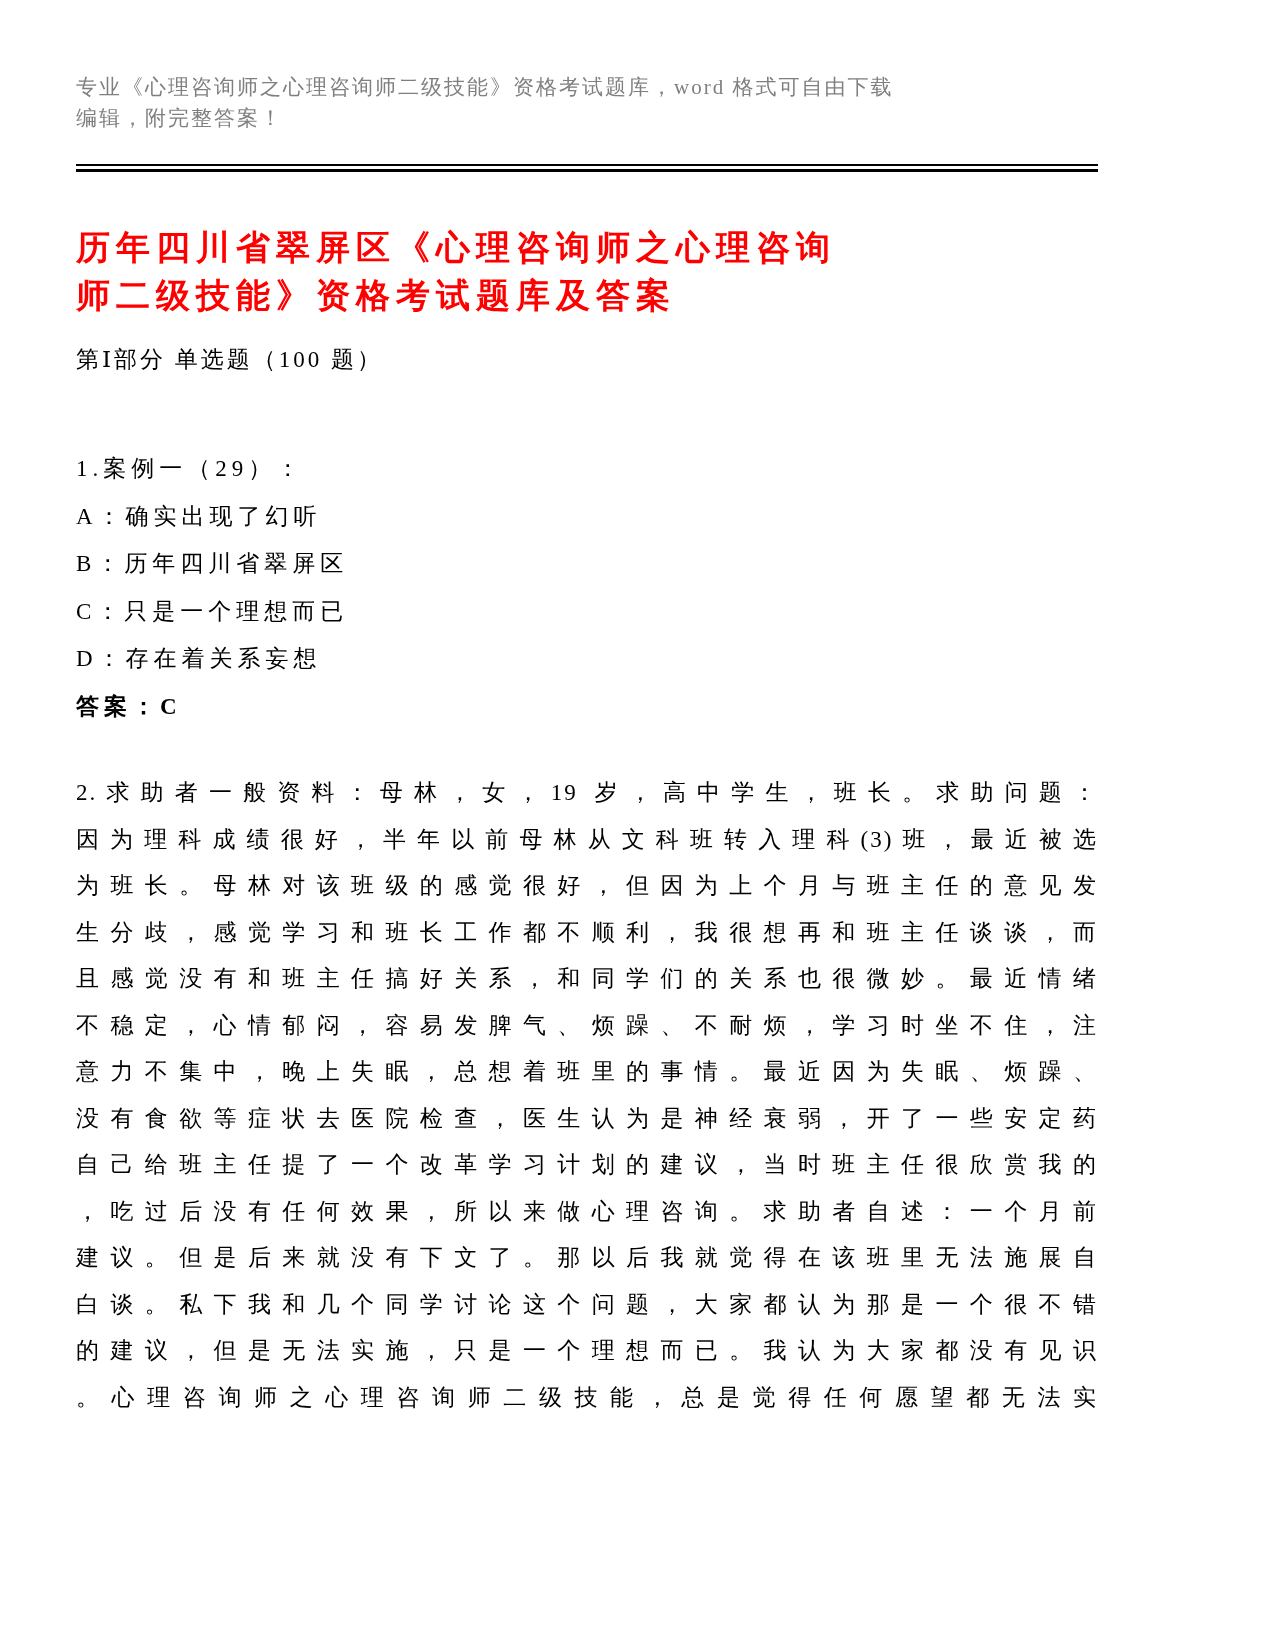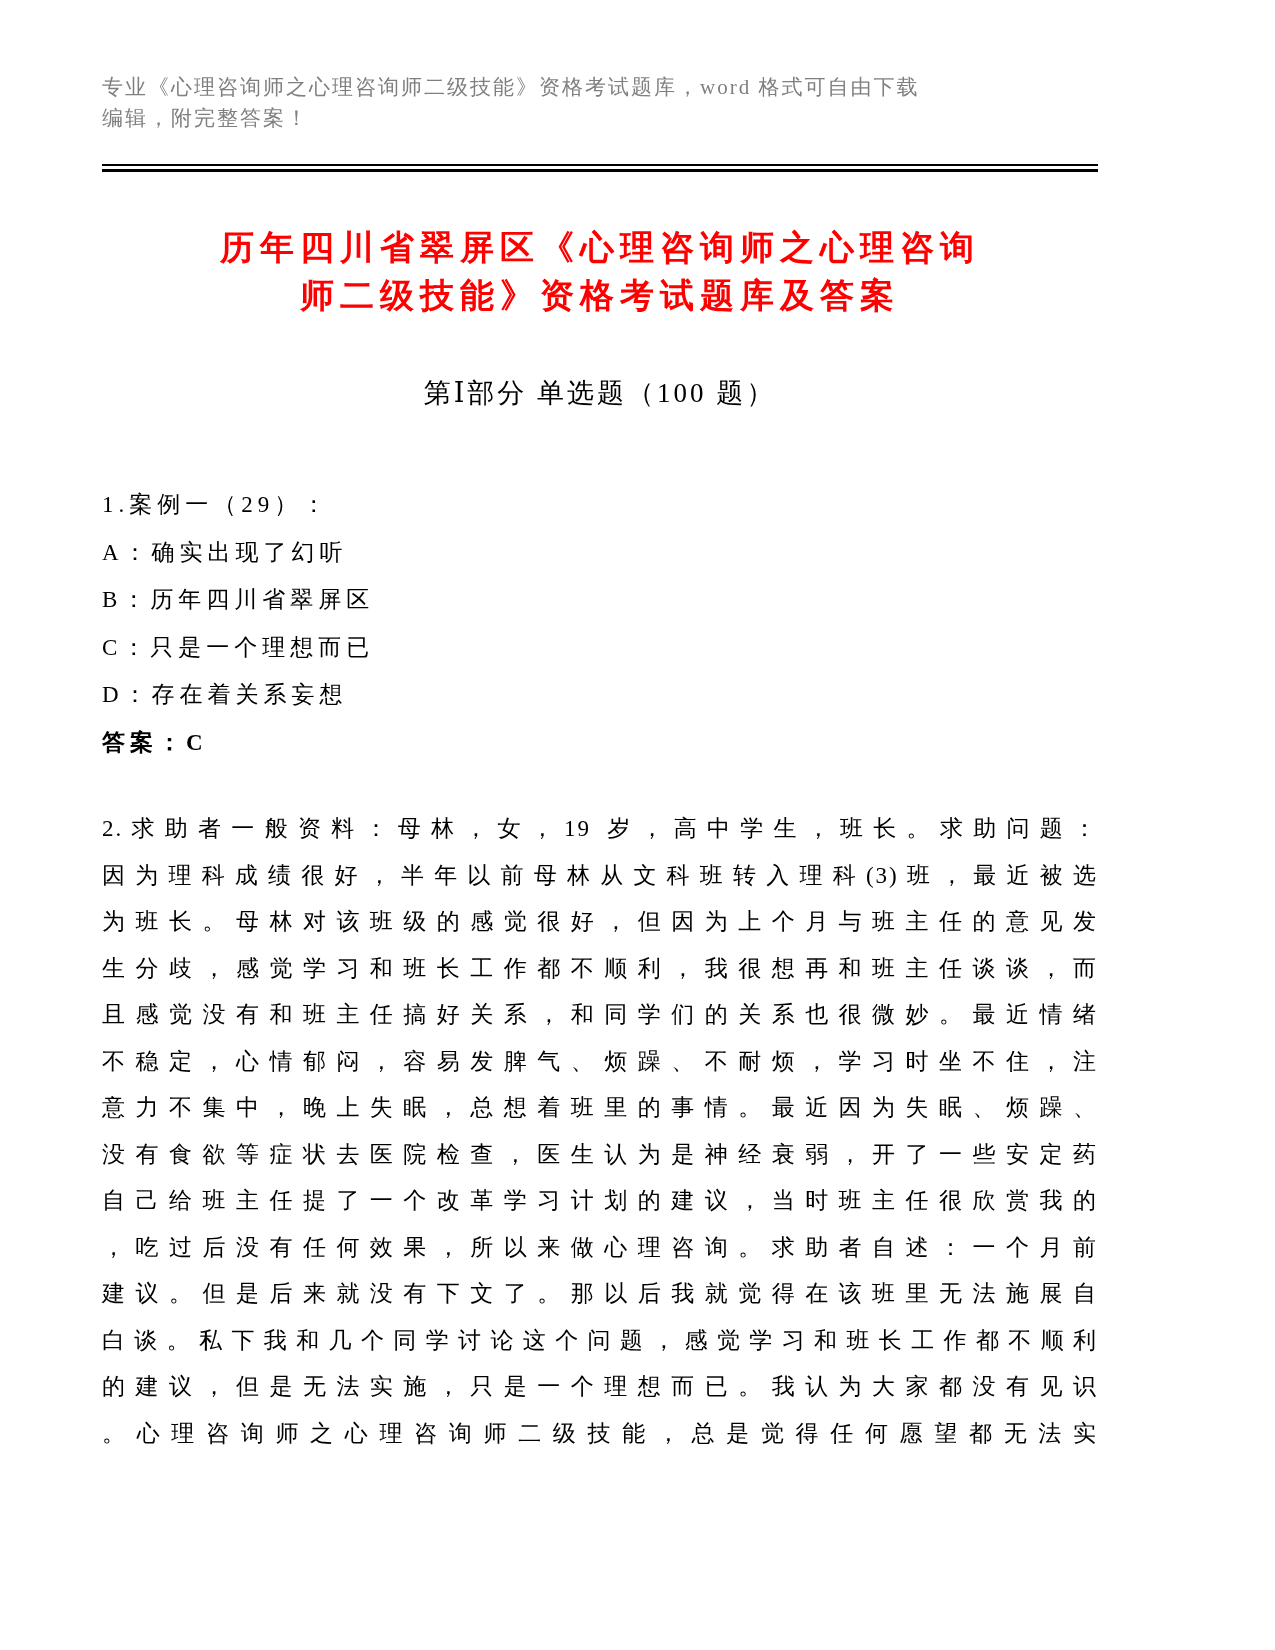--- a/index.html
+++ b/index.html
@@ -12,7 +12,7 @@
     background: #ffffff;
     color: #000000;
     font-family: "Liberation Serif", "DejaVu Serif", serif;
-    padding: 72px 177px 0 102px;
+    padding: 72px 177px 0 76px;
     overflow: hidden;
   }
   .header {

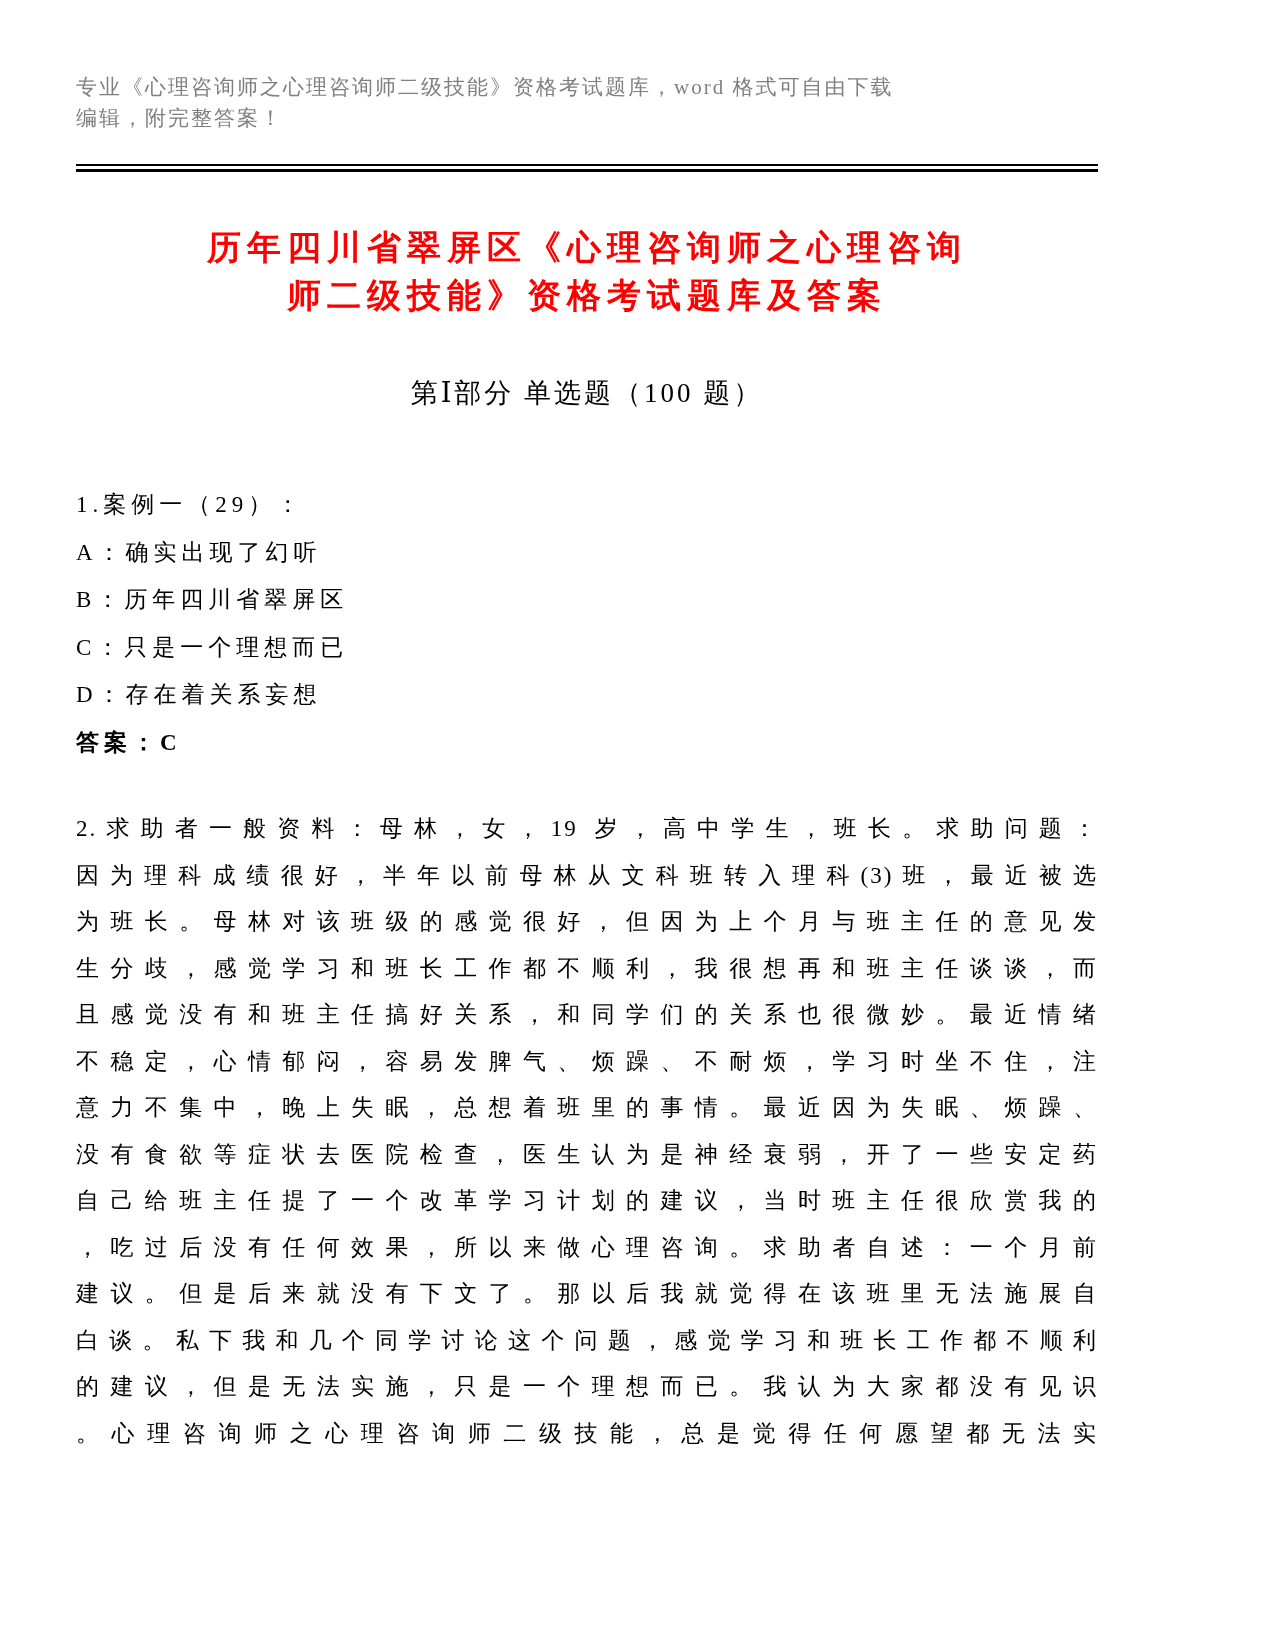--- a/index.html
+++ b/index.html
@@ -34,7 +34,7 @@
     font-size: 34px;
     font-weight: 700;
     line-height: 48px;
-    text-align: center;
+    text-align: left;
     letter-spacing: 6px;
   }
   .title-line { display: block; }

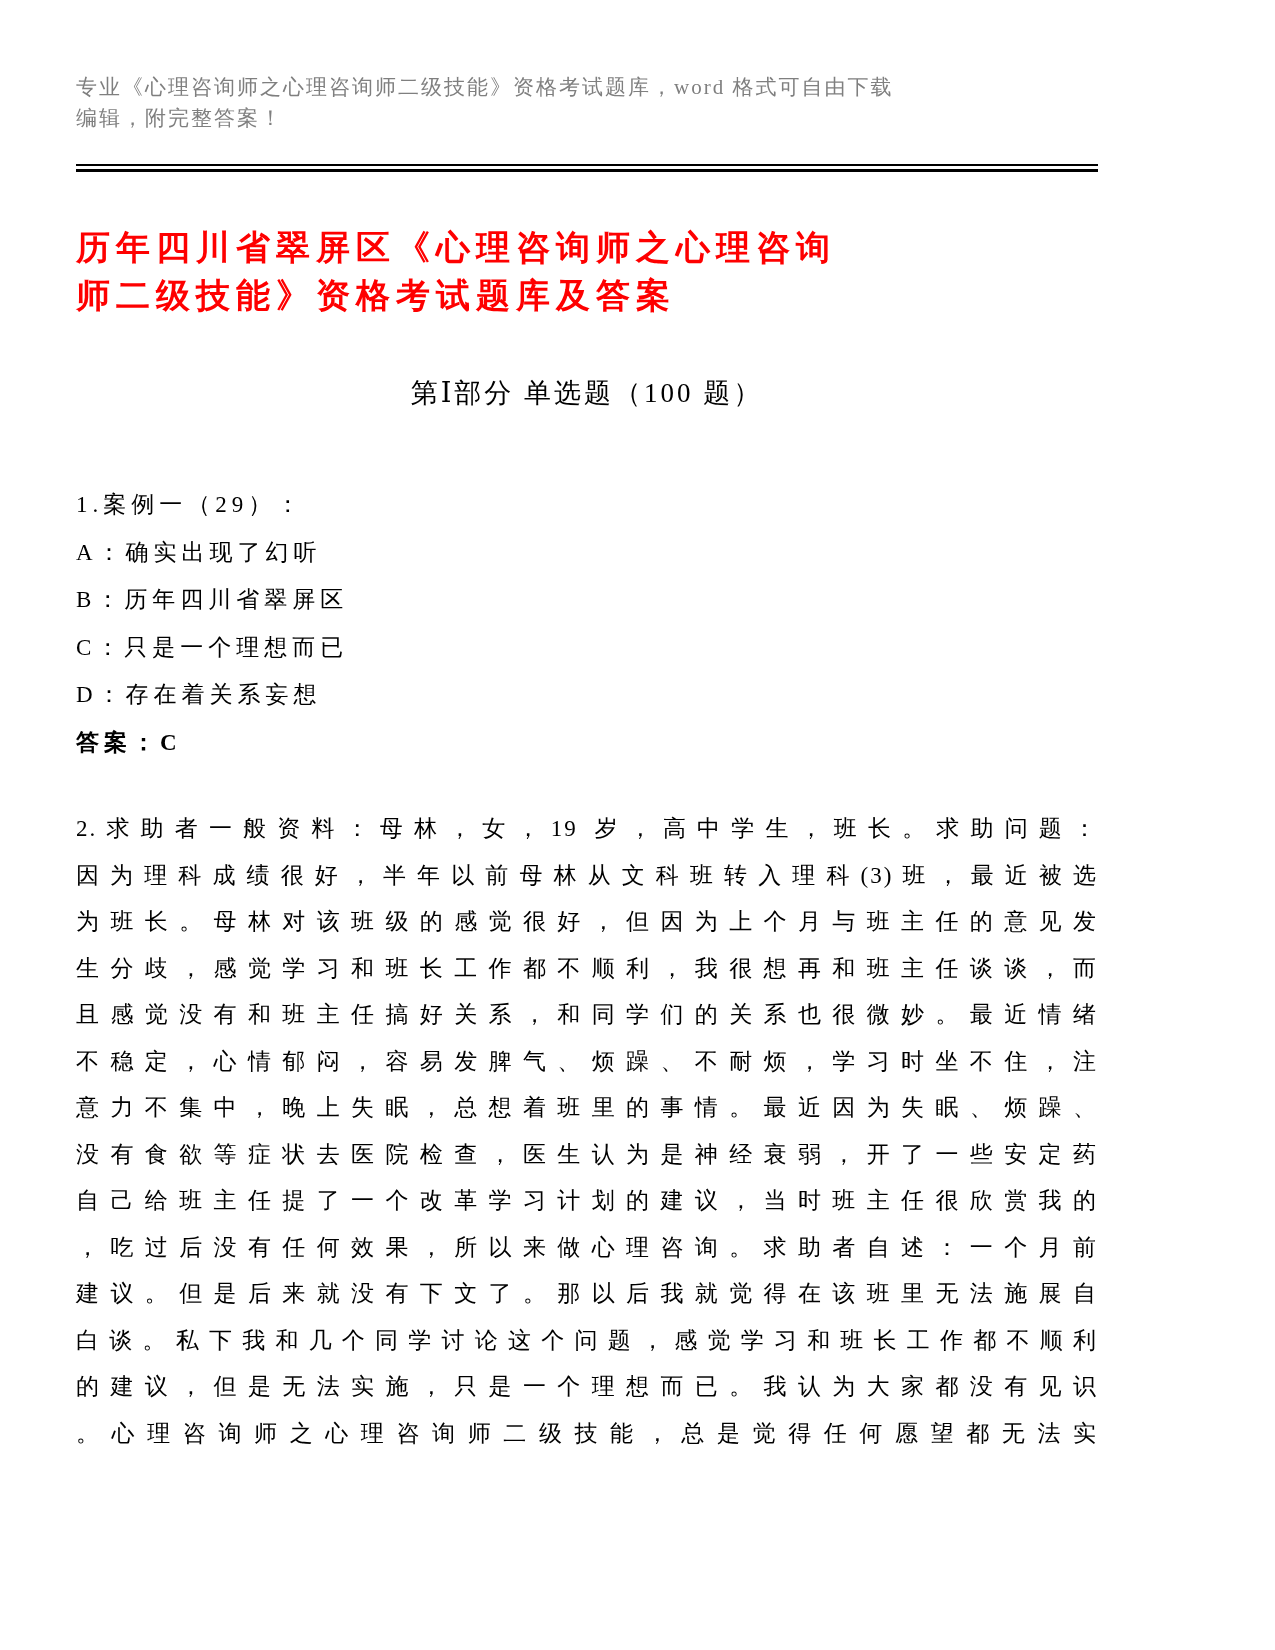--- a/index.html
+++ b/index.html
@@ -39,10 +39,10 @@
   }
   .title-line { display: block; }
   .section-heading {
-    margin-top: 55px;
-    font-size: 27px;
+    margin-top: 24px;
+    font-size: 23px;
     font-weight: 400;
-    text-align: center;
+    text-align: left;
     letter-spacing: 3px;
   }
   .q1 {

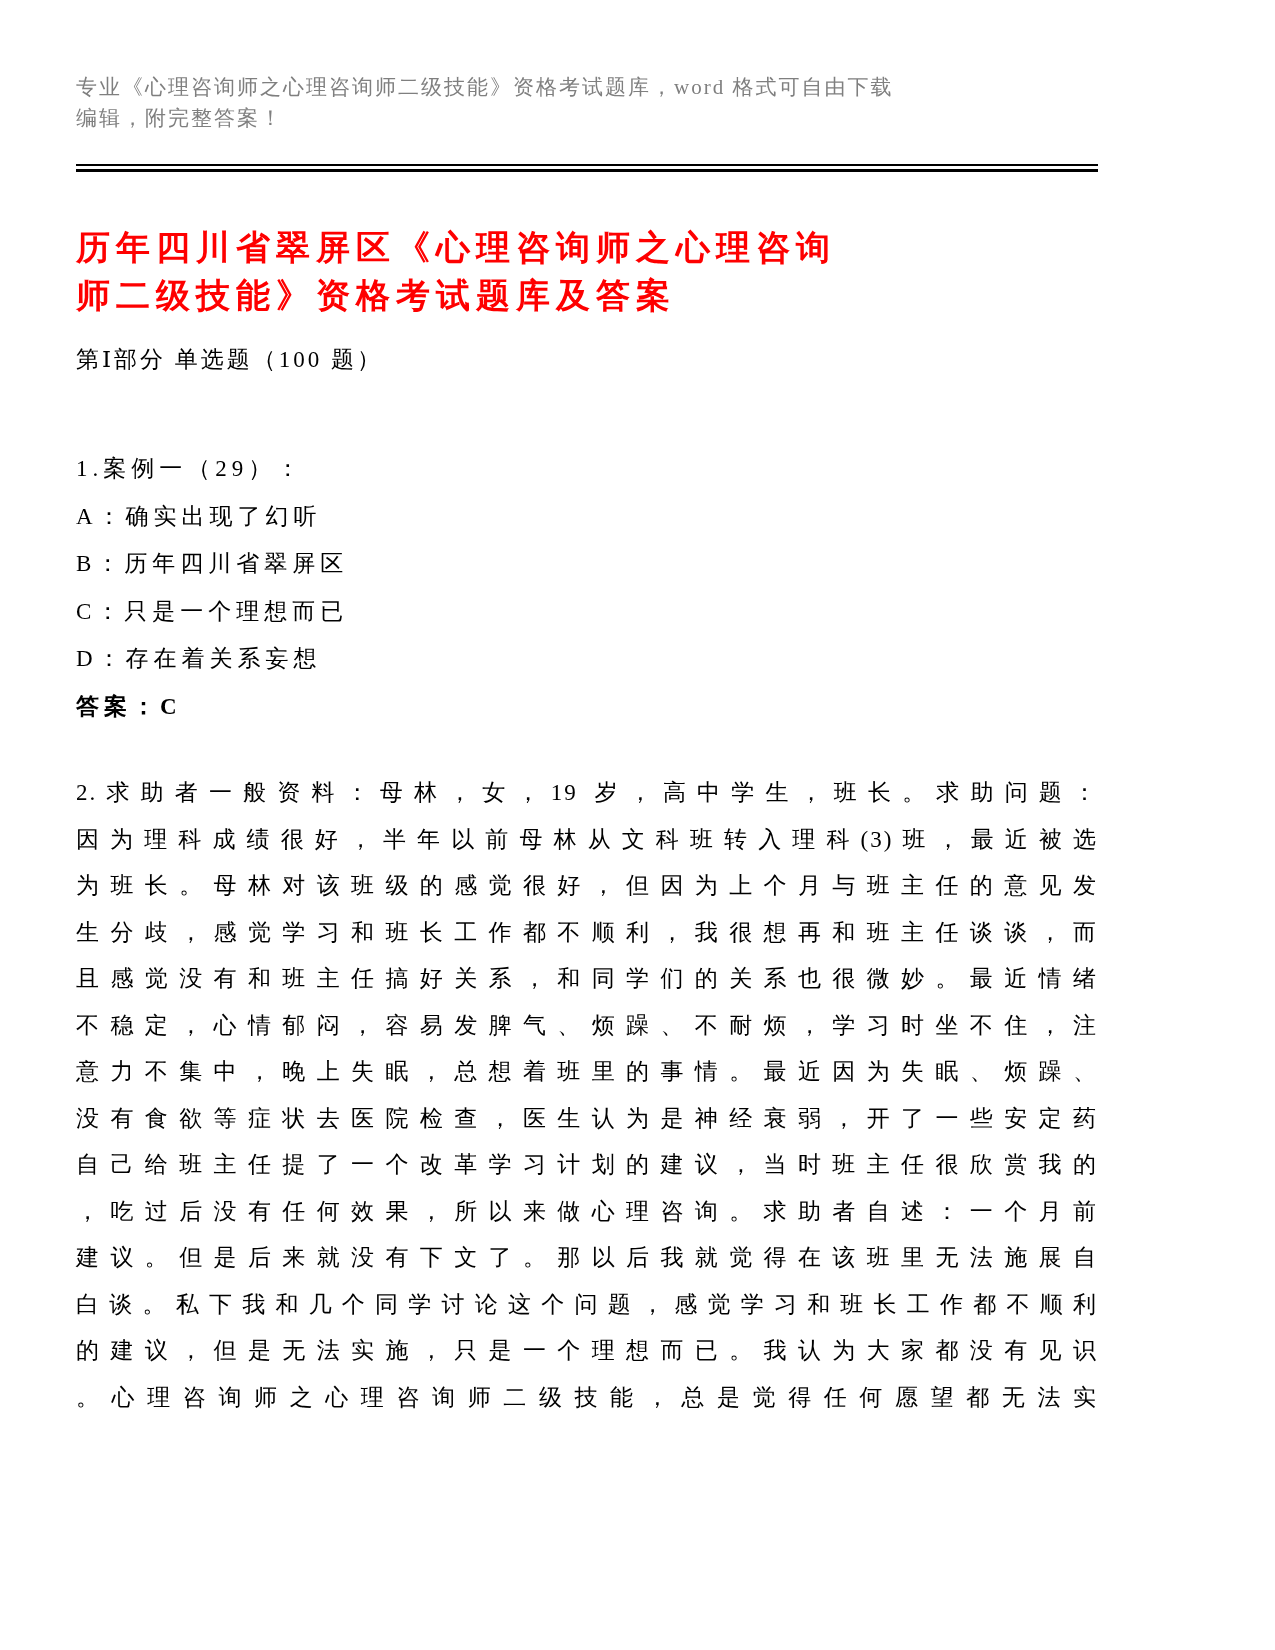--- a/index.html
+++ b/index.html
@@ -104,7 +104,7 @@
     <div class="q2-line">自己给班主任提了一个改革学习计划的建议，当时班主任很欣赏我的</div>
     <div class="q2-line">，吃过后没有任何效果，所以来做心理咨询。求助者自述：一个月前</div>
     <div class="q2-line">建议。但是后来就没有下文了。那以后我就觉得在该班里无法施展自</div>
-    <div class="q2-line">白谈。私下我和几个同学讨论这个问题，感觉学习和班长工作都不顺利</div>
+    <div class="q2-line">白谈。私下我和几个同学讨论这个问题，大家都认为那是一个很不错</div>
     <div class="q2-line">的建议，但是无法实施，只是一个理想而已。我认为大家都没有见识</div>
     <div class="q2-line">。心理咨询师之心理咨询师二级技能，总是觉得任何愿望都无法实</div>
   </div>

